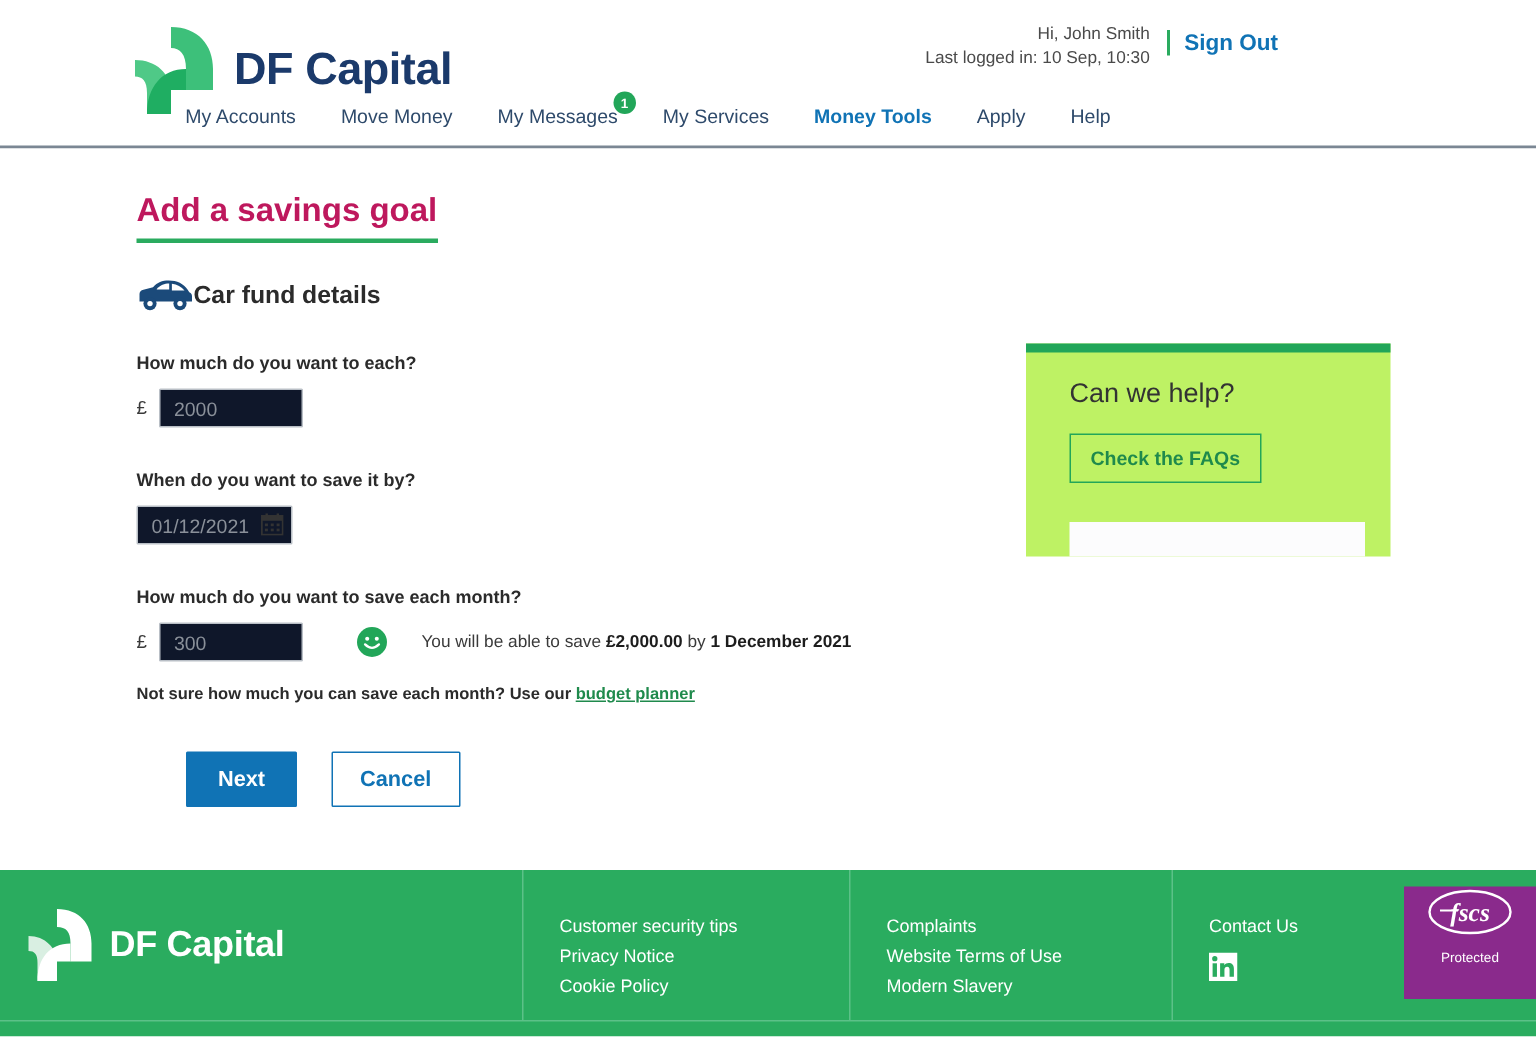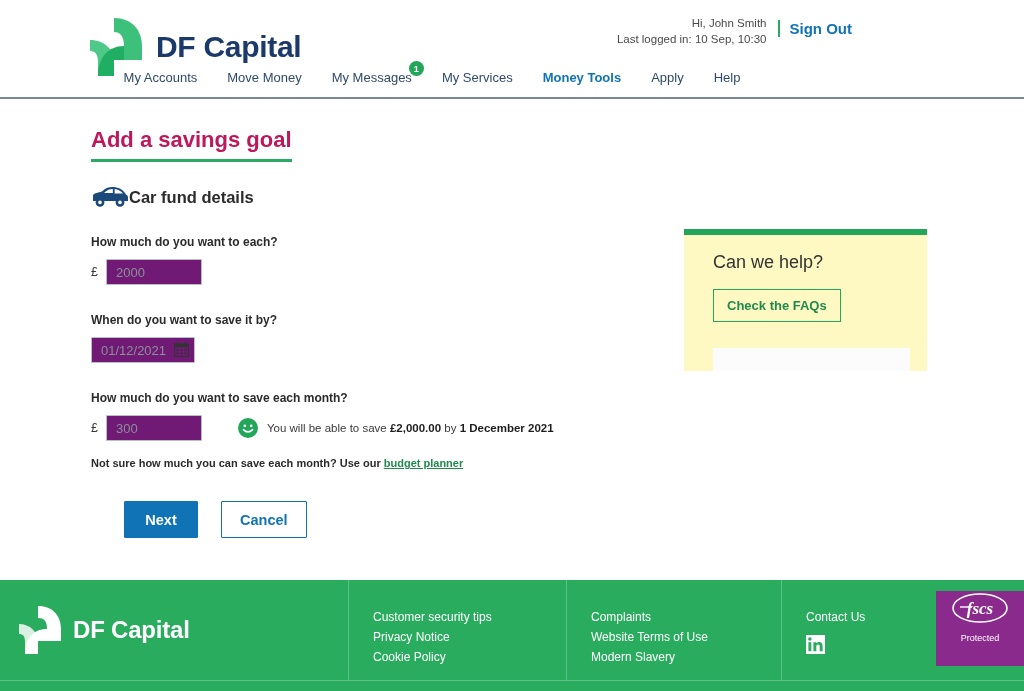--- a/index.html
+++ b/index.html
@@ -180,7 +180,7 @@
     width: 100px;
     height: 26px;
     border: 1px solid #b9bfc6;
-    background: #701a75;
+    background: #0f172a;
     font-family: "Liberation Sans", sans-serif;
     font-size: 13px;
     color: #8a9099;

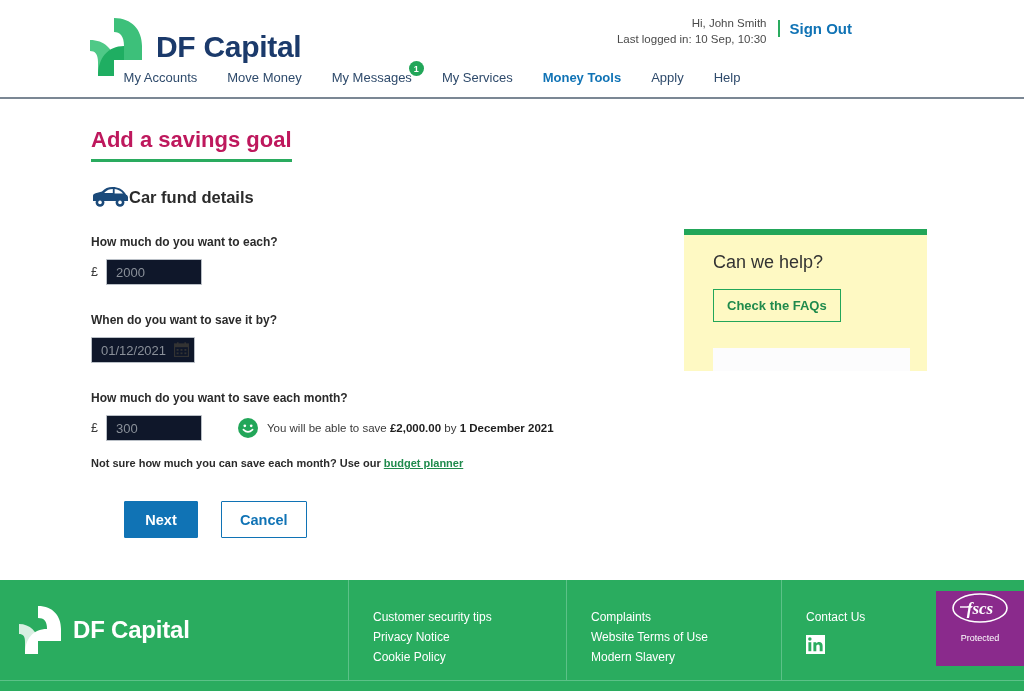--- a/index.html
+++ b/index.html
@@ -259,7 +259,7 @@
     left: 684px; top: 130px;
     width: 243px;
     height: 142px;
-    background: #fef9c3;
+    background: #bef264;
     border-top: 6px solid #22a659;
   }
   .help-title {

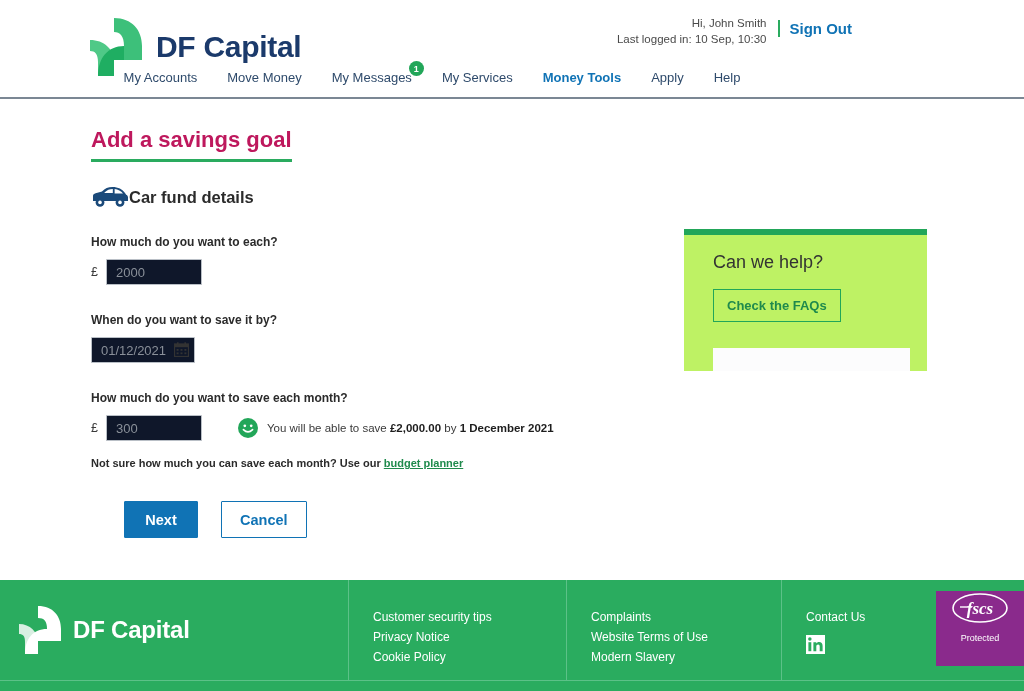--- a/index.html
+++ b/index.html
@@ -207,7 +207,7 @@
   .smiley-row {
     display: flex;
     align-items: center;
-    gap: 9px;
+    gap: 23px;
     margin-left: 28px;
   }
   .smiley { width: 20px; height: 20px; display: block; }

